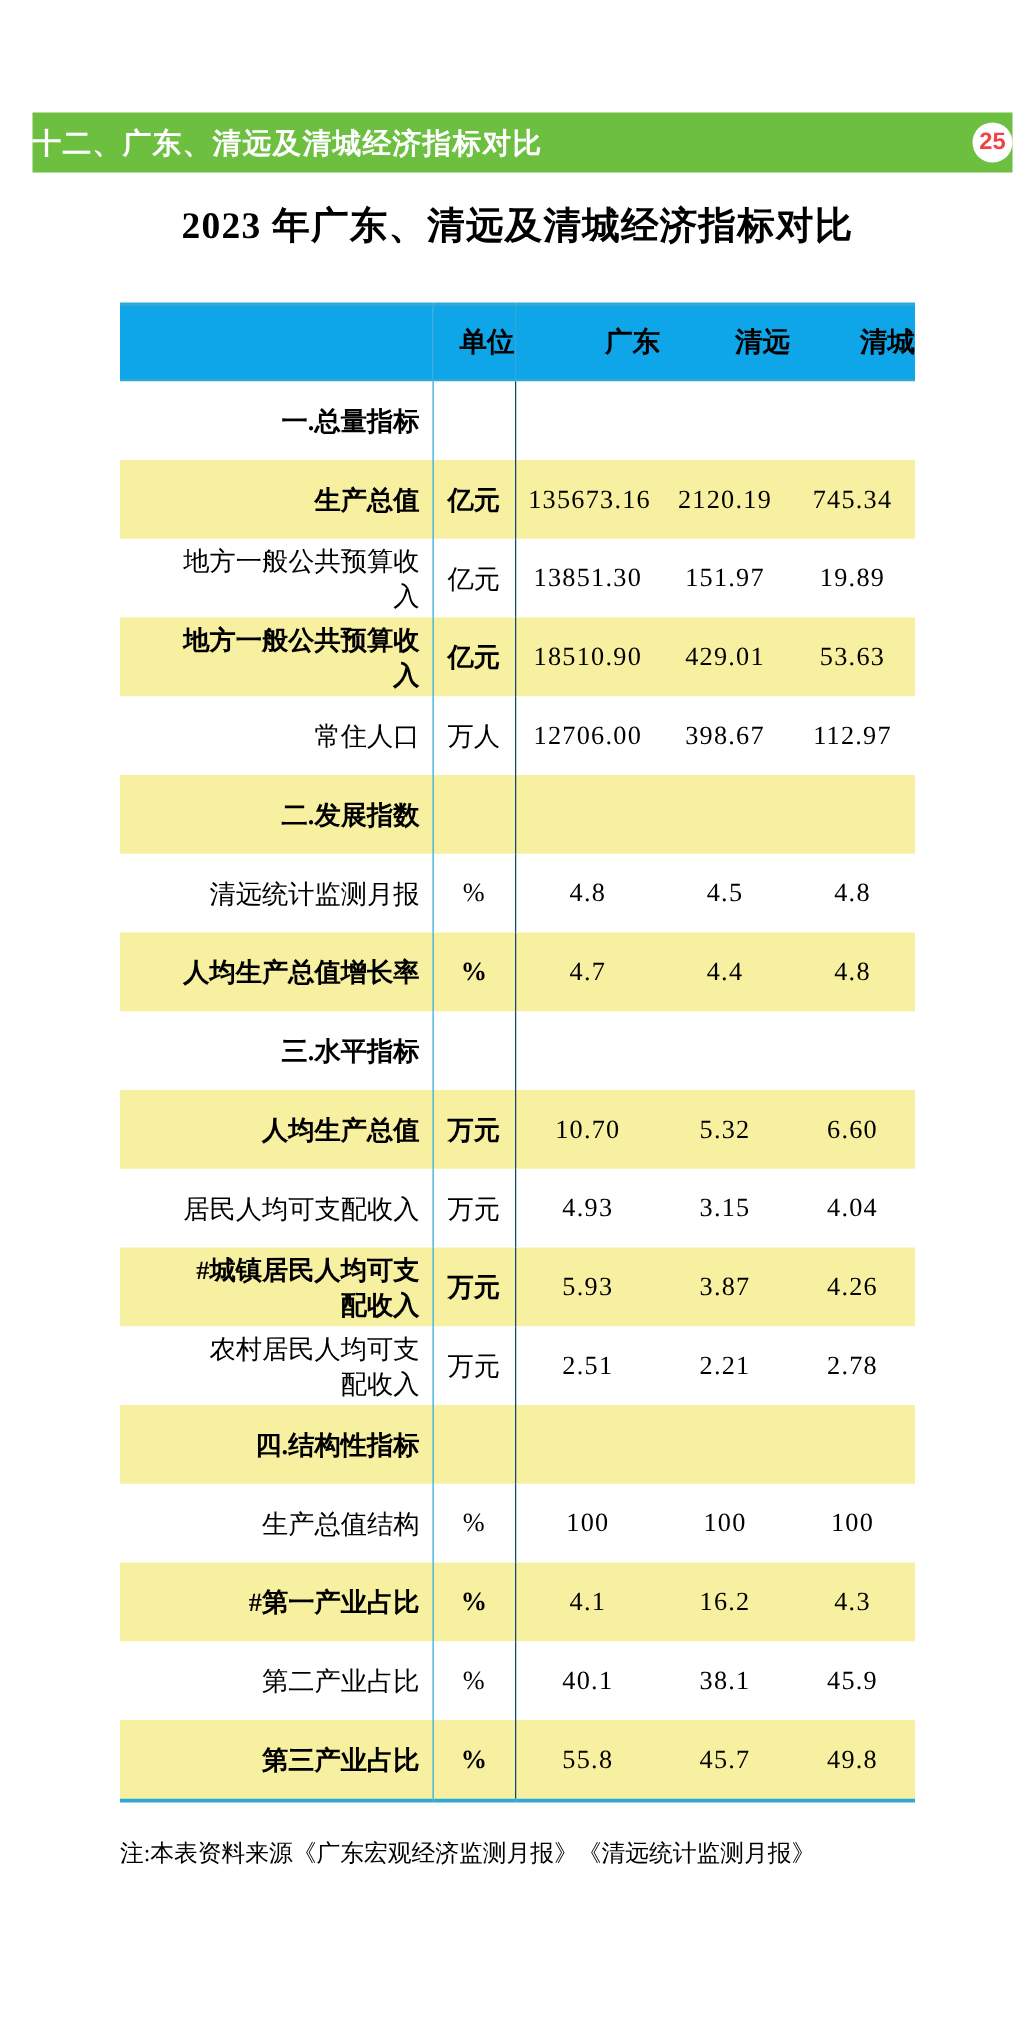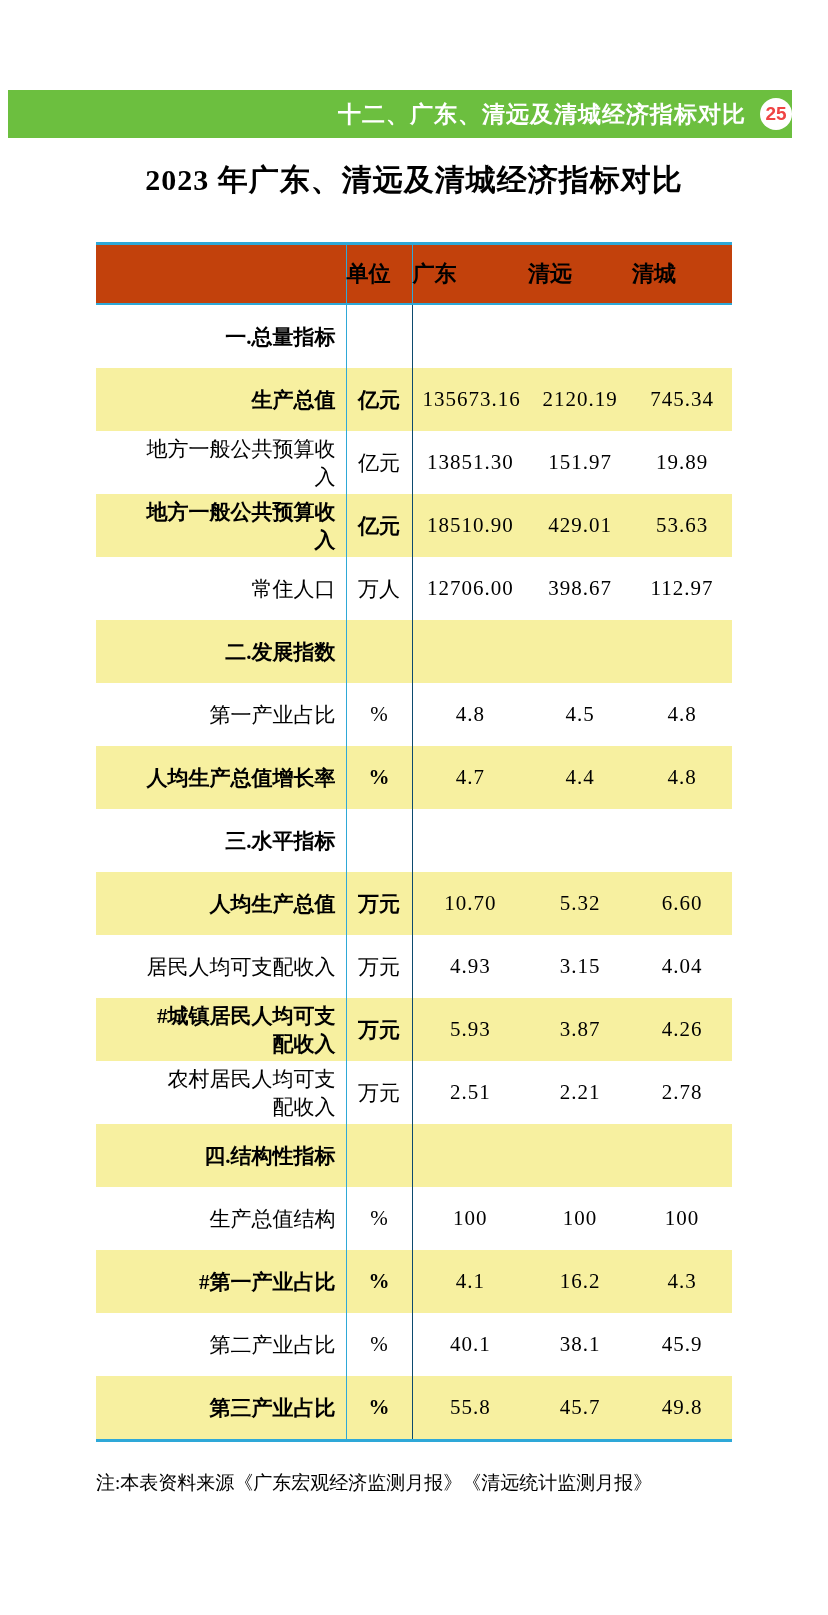--- a/index.html
+++ b/index.html
@@ -24,14 +24,14 @@
   
   .banner {
     position: absolute;
-    left: 8px;
+    left: 26px;
     top: 90px;
     width: 784px;
     height: 48px;
     background: #6cbf3f;
     display: flex;
     align-items: center;
-    justify-content: flex-end;
+    justify-content: space-between;
   }
   .banner-title {
     color: #ffffff;

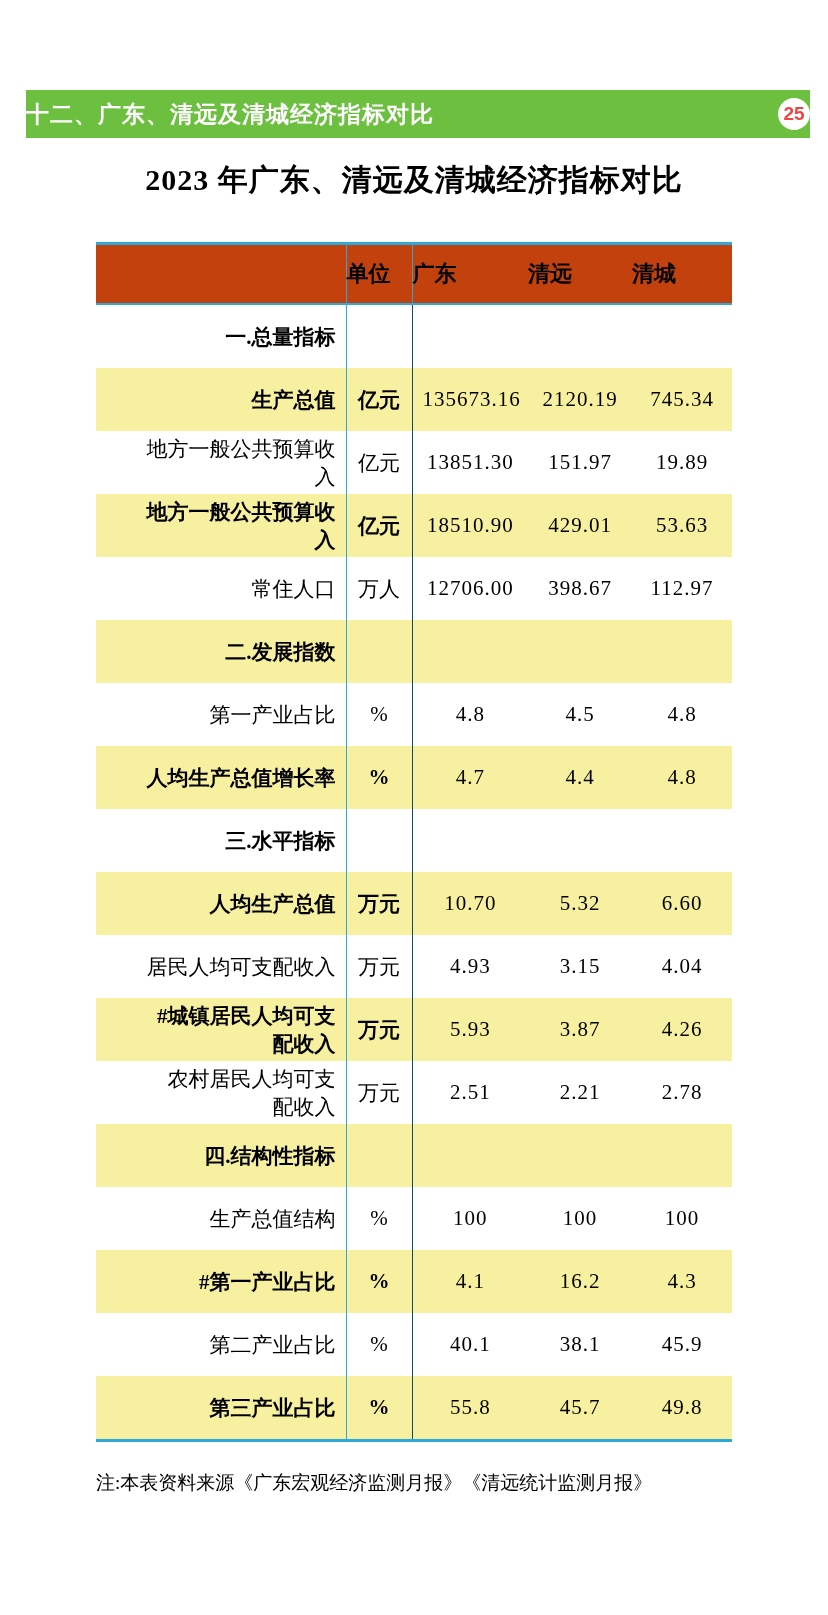--- a/index.html
+++ b/index.html
@@ -88,13 +88,13 @@
   table.data col.c-v3    { width: 100px; }
 
   table.data thead th {
-    background: #c2410c;
+    background: #0ea5e9;
     height: 58px;
     font-size: 22px;
     font-weight: bold;
     border-top: 3px solid #2ea8d8;
     border-bottom: 2px solid #2ea8d8;
-    text-align: left;
+    text-align: right;
     padding: 0;
   }
   table.data thead th.blank {

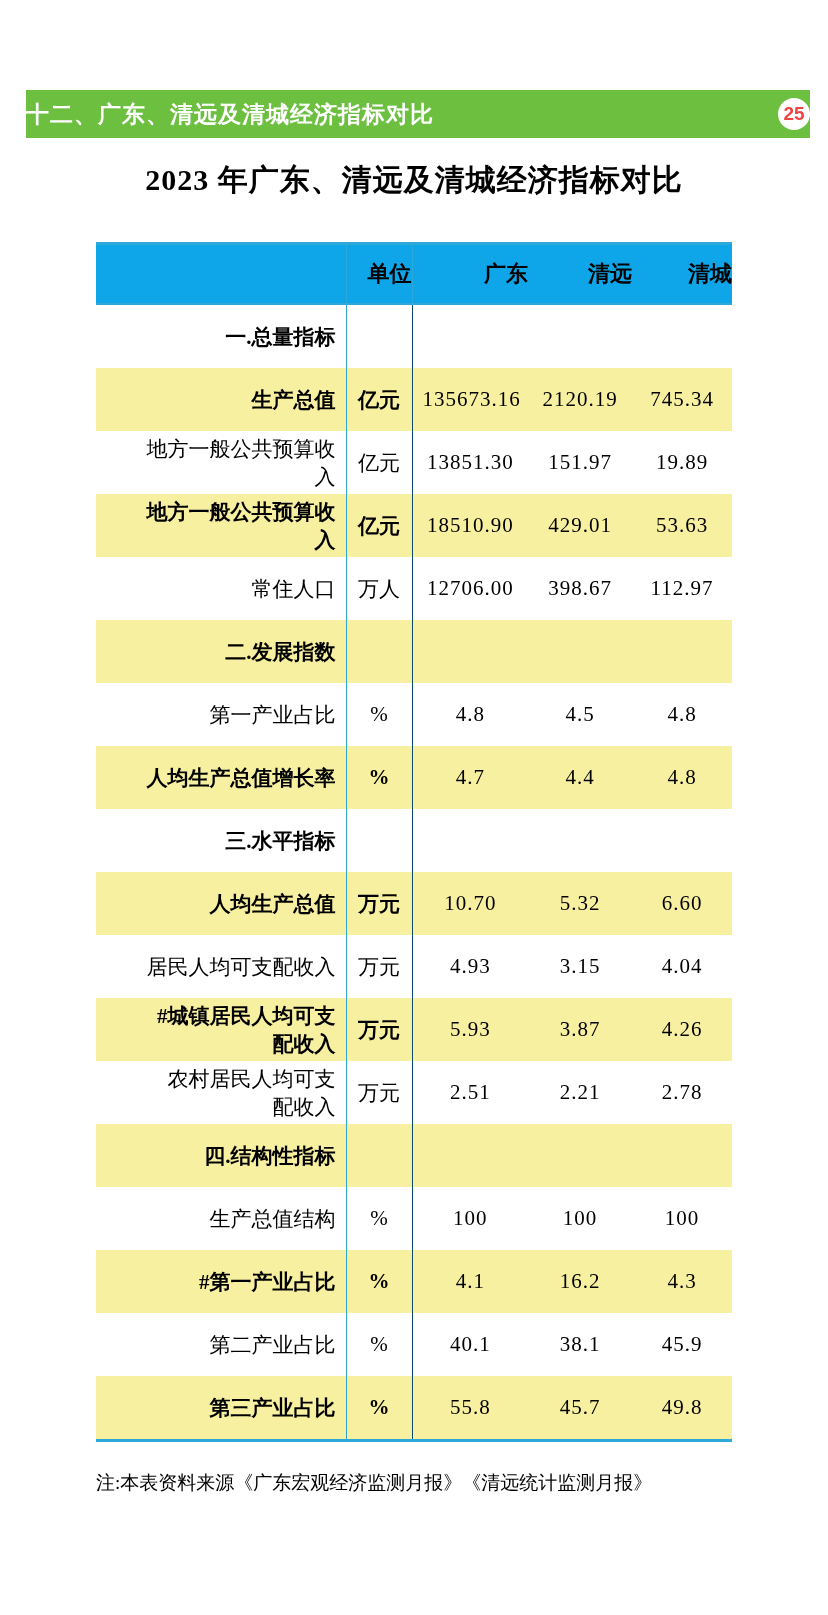--- a/index.html
+++ b/index.html
@@ -224,7 +224,7 @@
             <td class="num"></td>
           </tr>
           <tr>
-            <td class="name lvl1">第一产业占比</td>
+            <td class="name lvl1">清远统计监测月报</td>
             <td class="unit dotted">%</td>
             <td class="num">4.8</td>
             <td class="num">4.5</td>

